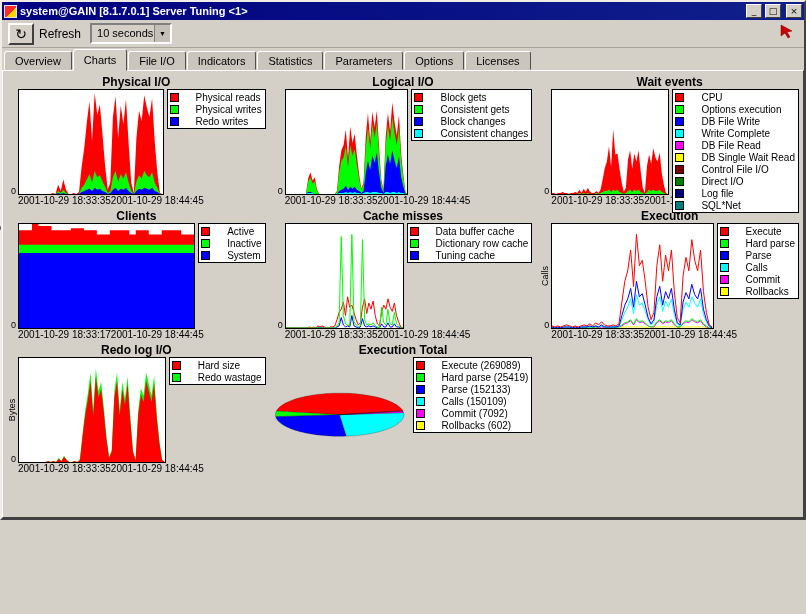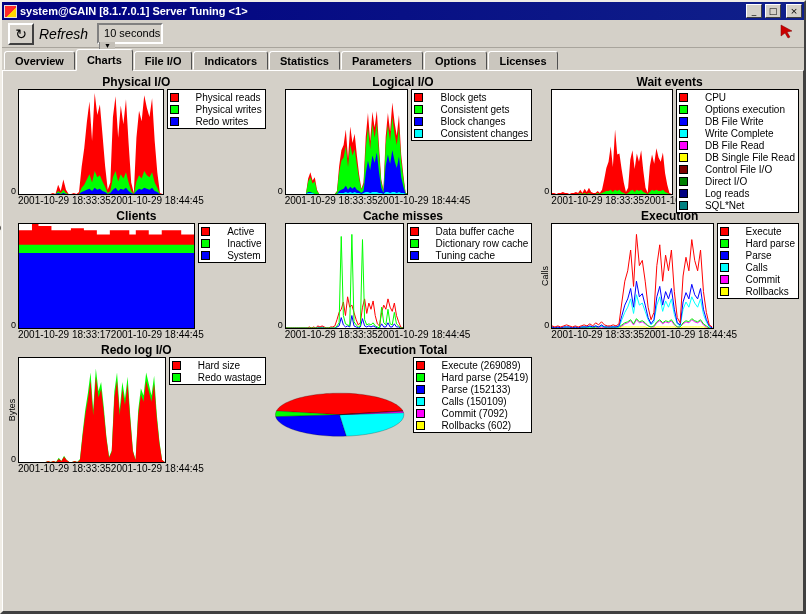--- a/index.html
+++ b/index.html
@@ -5,7 +5,7 @@
   html,body{margin:0;padding:0;}
   body{width:806px;height:614px;overflow:hidden;font-family:"Liberation Sans",sans-serif;background:#d4d0c8;}
   *{box-sizing:border-box;}
-  .window{width:806px;height:614px;border:2px solid;border-color:#f0ede6 #404040 #404040 #f0ede6;background:#d4d0c8;display:flex;flex-direction:column;}
+  .window{width:806px;height:520px;border:2px solid;border-color:#f0ede6 #404040 #404040 #f0ede6;background:#d4d0c8;display:flex;flex-direction:column;}
   .titlebar{height:18px;flex:none;background:linear-gradient(90deg,#000080,#10208a);display:flex;align-items:center;gap:3px;padding:0 2px;}
   .app-icon{width:13px;height:13px;flex:none;background:linear-gradient(135deg,#ff2a2a 0 55%,#ffd700 55%);border:1px solid #e0e0e0;}
   .title-text{flex:1;color:#fff;font-weight:bold;font-size:11px;white-space:nowrap;overflow:hidden;}

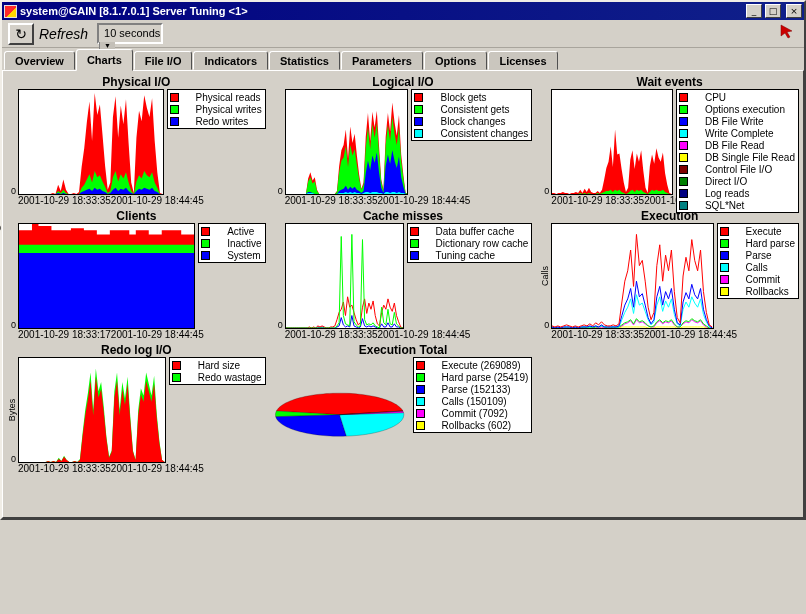--- a/index.html
+++ b/index.html
@@ -13,7 +13,7 @@
   .win-btn.close{margin-left:2px;}
   .toolbar{height:28px;flex:none;display:flex;align-items:center;gap:5px;padding:2px 6px;border-bottom:1px solid #a8a49c;}
   .refresh-btn{width:26px;height:22px;background:#d4d0c8;border:2px solid;border-color:#fff #404040 #404040 #fff;font-size:14px;line-height:16px;padding:0;cursor:default;}
-  .refresh-label{font-size:14px;font-style:italic;}
+  .refresh-label{font-size:12px;}
   .combo{display:flex;align-items:stretch;height:21px;border:2px solid;border-color:#808080 #fff #fff #808080;background:#d4d0c8;margin-left:4px;cursor:default;flex-direction:column;}
   .combo-value{font-size:11px;line-height:17px;padding:0 5px;width:62px;white-space:nowrap;}
   .combo-arrow{width:16px;background:#c4c0b8;border-left:1px solid #808080;font-size:7px;display:flex;align-items:center;justify-content:center;}

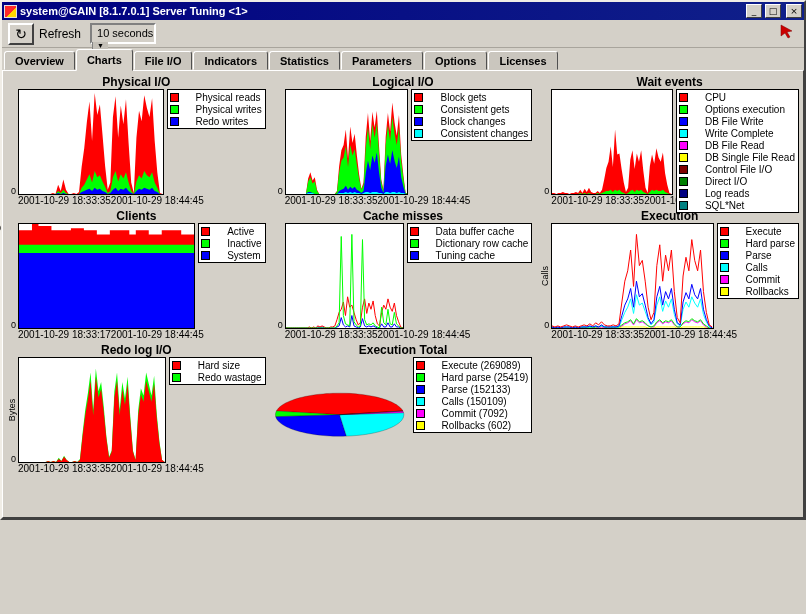--- a/index.html
+++ b/index.html
@@ -14,7 +14,7 @@
   .toolbar{height:28px;flex:none;display:flex;align-items:center;gap:5px;padding:2px 6px;border-bottom:1px solid #a8a49c;}
   .refresh-btn{width:26px;height:22px;background:#d4d0c8;border:2px solid;border-color:#fff #404040 #404040 #fff;font-size:14px;line-height:16px;padding:0;cursor:default;}
   .refresh-label{font-size:12px;}
-  .combo{display:flex;align-items:stretch;height:21px;border:2px solid;border-color:#808080 #fff #fff #808080;background:#d4d0c8;margin-left:4px;cursor:default;flex-direction:column;}
+  .combo{display:flex;align-items:stretch;height:21px;border:2px solid;border-color:#808080 #fff #fff #808080;background:#d4d0c8;margin-left:4px;cursor:default;}
   .combo-value{font-size:11px;line-height:17px;padding:0 5px;width:62px;white-space:nowrap;}
   .combo-arrow{width:16px;background:#c4c0b8;border-left:1px solid #808080;font-size:7px;display:flex;align-items:center;justify-content:center;}
   .tb-spacer{flex:1;}

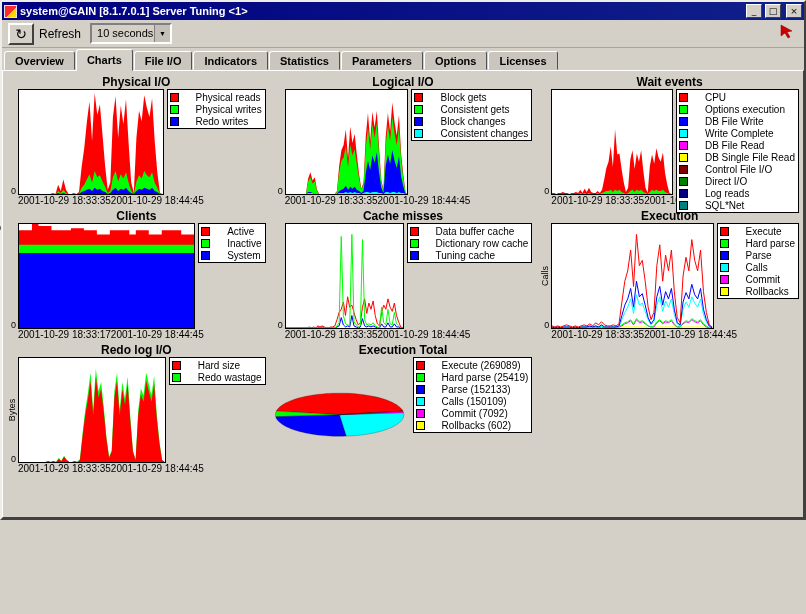--- a/index.html
+++ b/index.html
@@ -19,7 +19,7 @@
   .combo-arrow{width:16px;background:#c4c0b8;border-left:1px solid #808080;font-size:7px;display:flex;align-items:center;justify-content:center;}
   .tb-spacer{flex:1;}
   .pointer-icon{flex:none;margin-right:4px;}
-  .tabbar{height:22px;flex:none;display:flex;align-items:flex-end;padding:0 0 0 2px;position:relative;z-index:2;font-weight:bold;}
+  .tabbar{height:22px;flex:none;display:flex;align-items:flex-end;padding:0 0 0 2px;position:relative;z-index:2;}
   .tab{height:19px;padding:3px 10px 0;font-size:11px;background:#cac6be;border:1px solid;border-color:#fff #505050 transparent #fff;border-radius:3px 3px 0 0;margin-right:1px;position:relative;z-index:1;cursor:default;white-space:nowrap;}
   .tab.active{height:22px;background:#d4d0c8;z-index:3;margin-bottom:-1px;padding-top:4px;}
   .content{flex:1;min-height:0;border:1px solid;border-color:#fff #404040 #404040 #fff;background:#d4d0c8;padding:2px 4px;position:relative;z-index:1;}

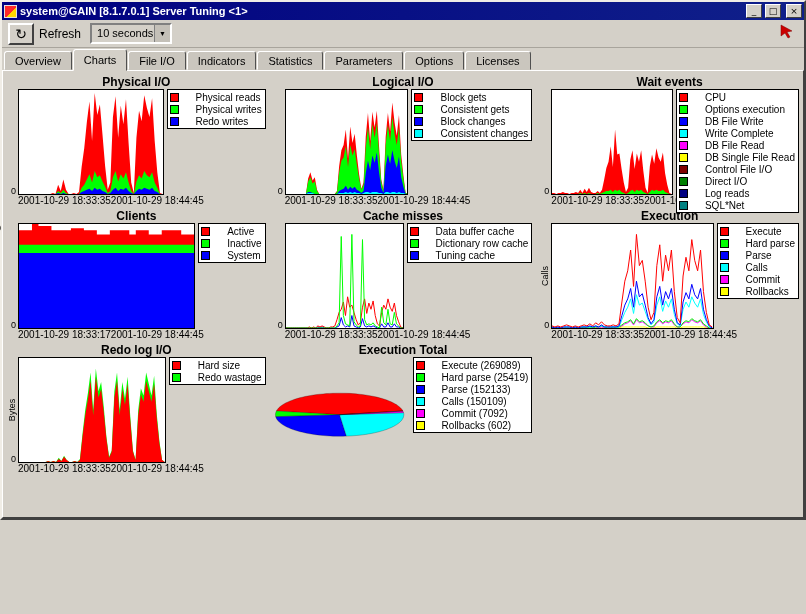--- a/index.html
+++ b/index.html
@@ -212,7 +212,7 @@
               </div>
               <div class="legend-row">
                 <span class="legend-swatch" style="background: rgb(255, 255, 0);"></span>
-                <span class="legend-label">DB Single File Read</span>
+                <span class="legend-label">DB Single Wait Read</span>
               </div>
               <div class="legend-row">
                 <span class="legend-swatch" style="background: rgb(128, 0, 0);"></span>

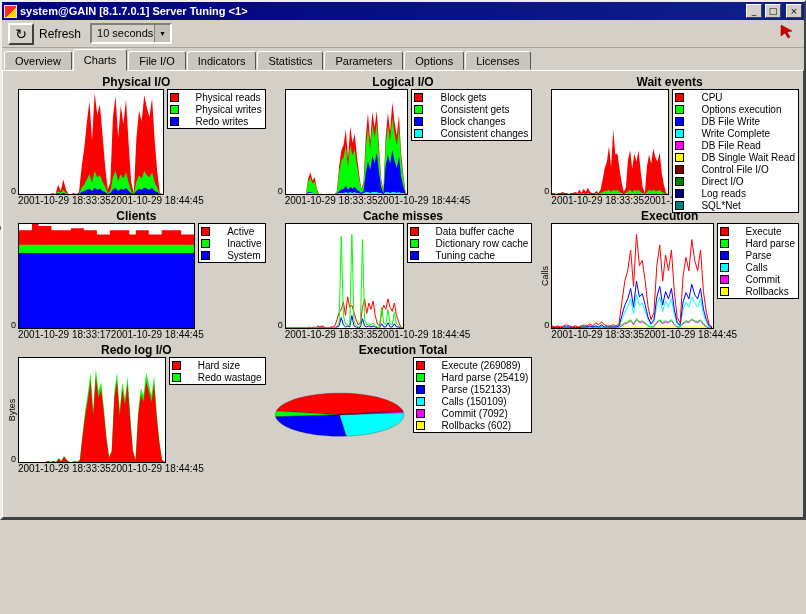--- a/index.html
+++ b/index.html
@@ -224,7 +224,7 @@
               </div>
               <div class="legend-row">
                 <span class="legend-swatch" style="background: rgb(0, 0, 128);"></span>
-                <span class="legend-label">Log reads</span>
+                <span class="legend-label">Log file</span>
               </div>
               <div class="legend-row">
                 <span class="legend-swatch" style="background: rgb(0, 128, 128);"></span>

